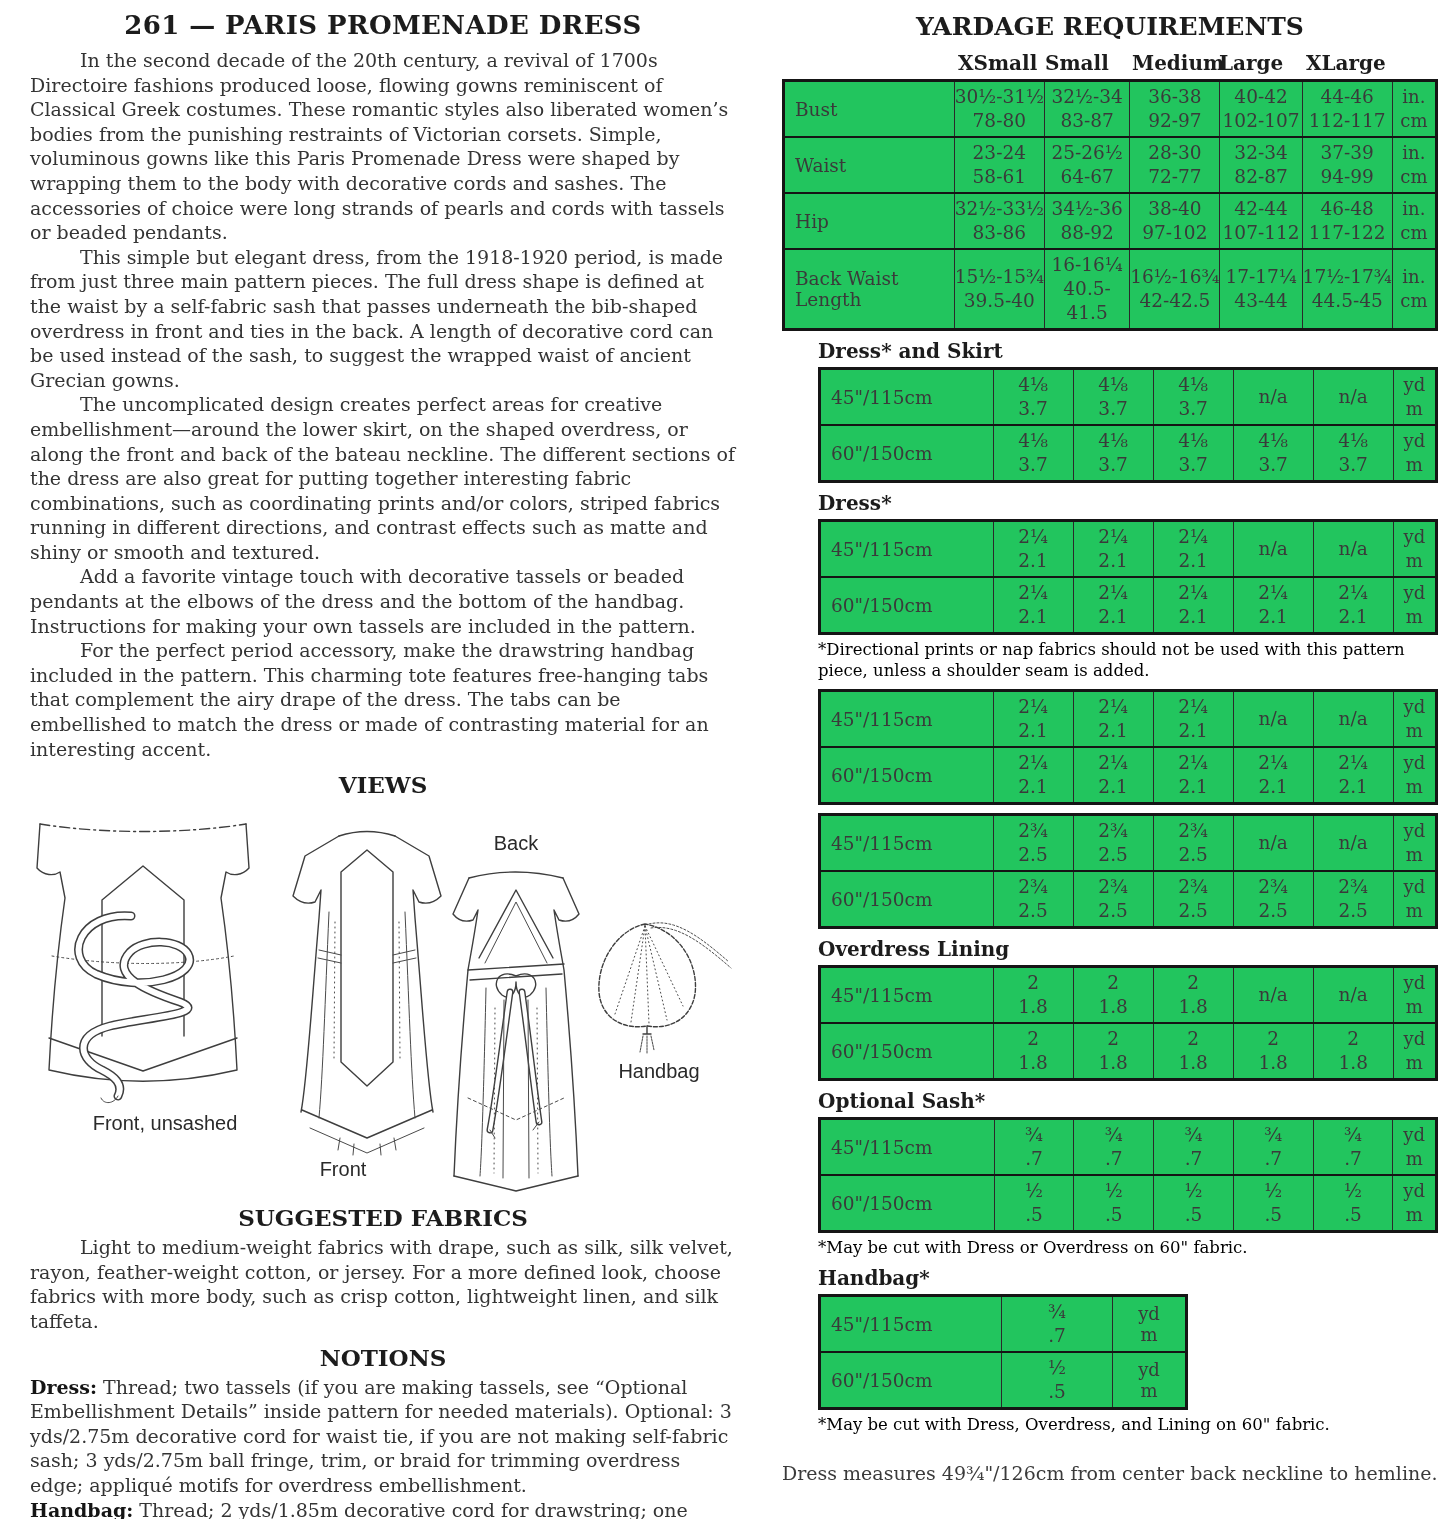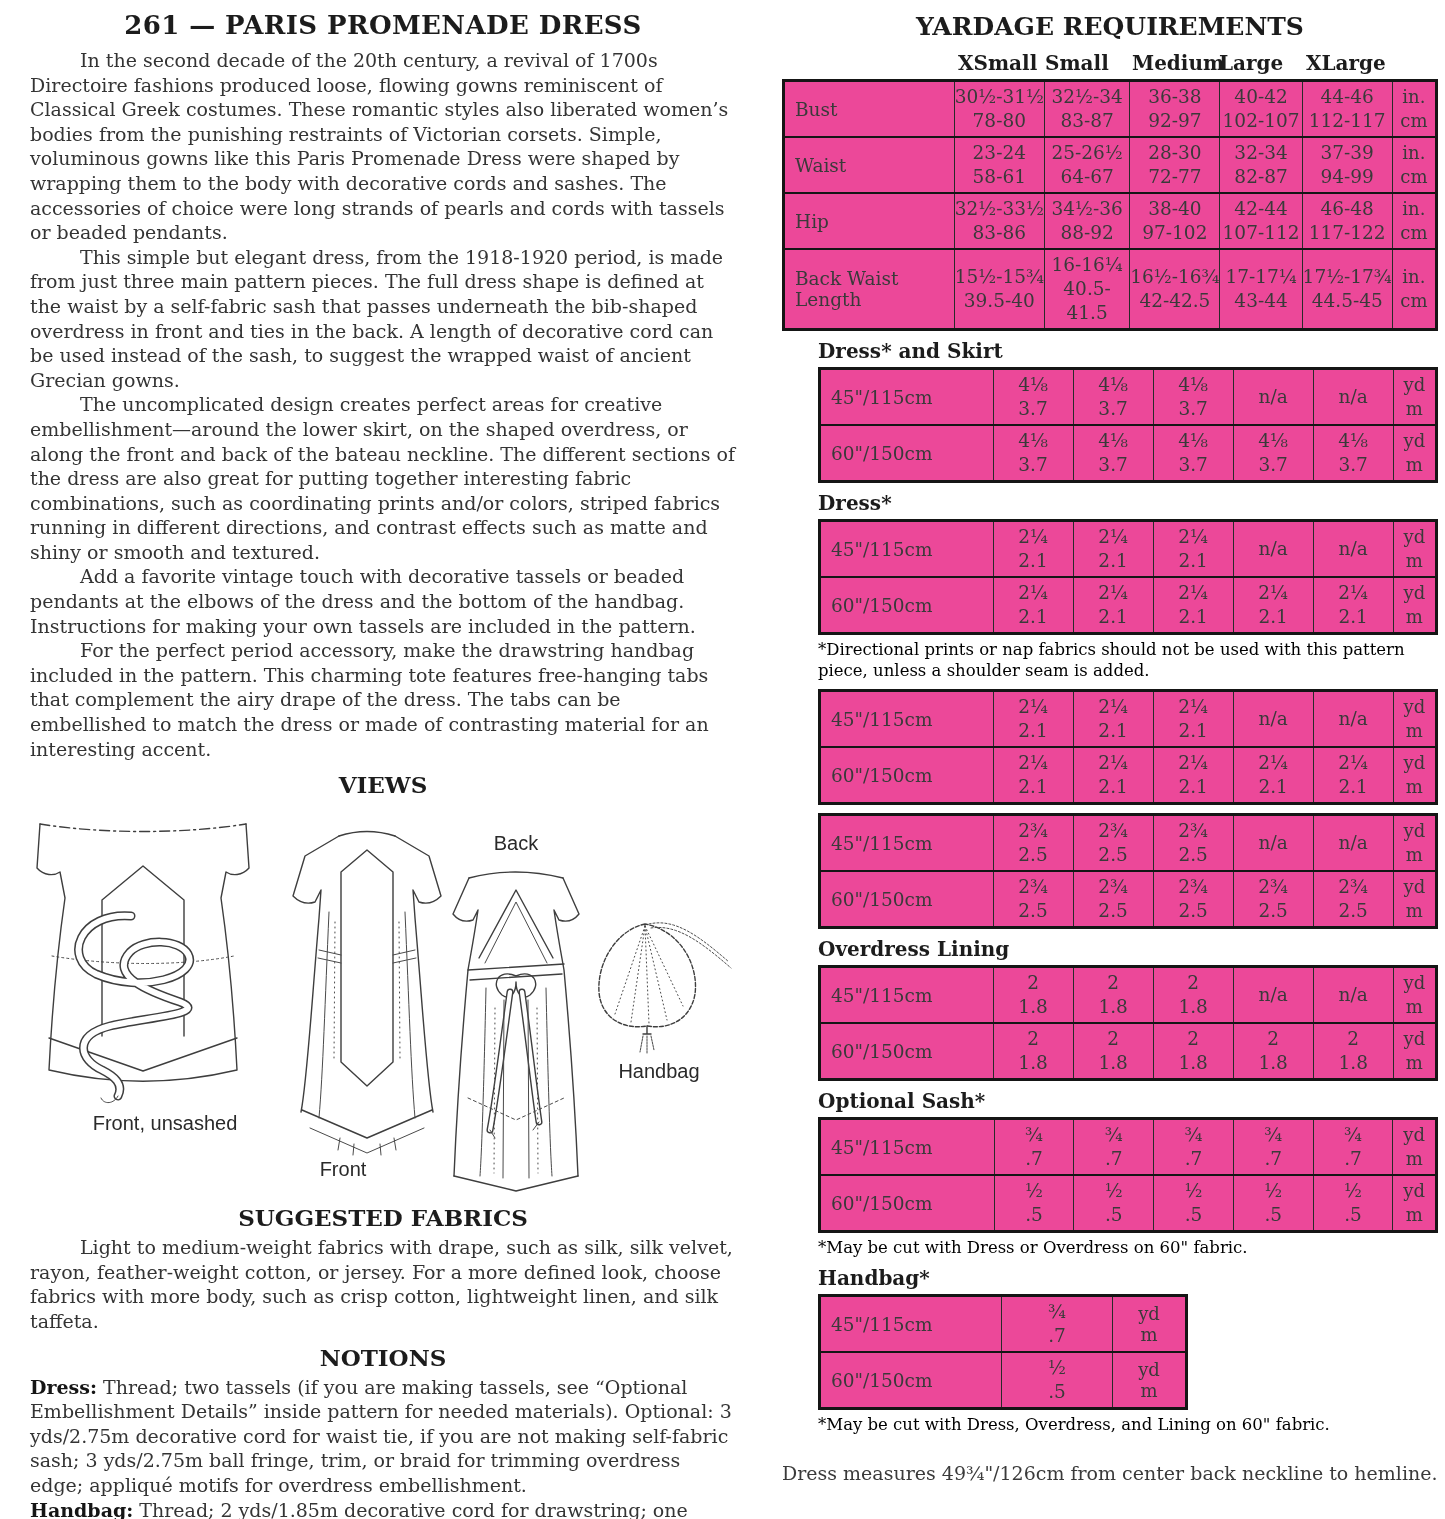--- a/index.html
+++ b/index.html
@@ -39,7 +39,7 @@
   .size-head .spacer { width:176px; flex:0 0 auto; }
   .size-head .sh { width:87px; flex:0 0 auto; }
 
-  table { border-collapse:collapse; background:#ec4899; }
+  table { border-collapse:collapse; background:#22c55e; }
   .grid-table { border:3px solid #151515; }
   .grid-table td { border:1px solid #2a2a2a; padding:0; }
   .grid-table tr + tr td { border-top:2px solid #151515; }

